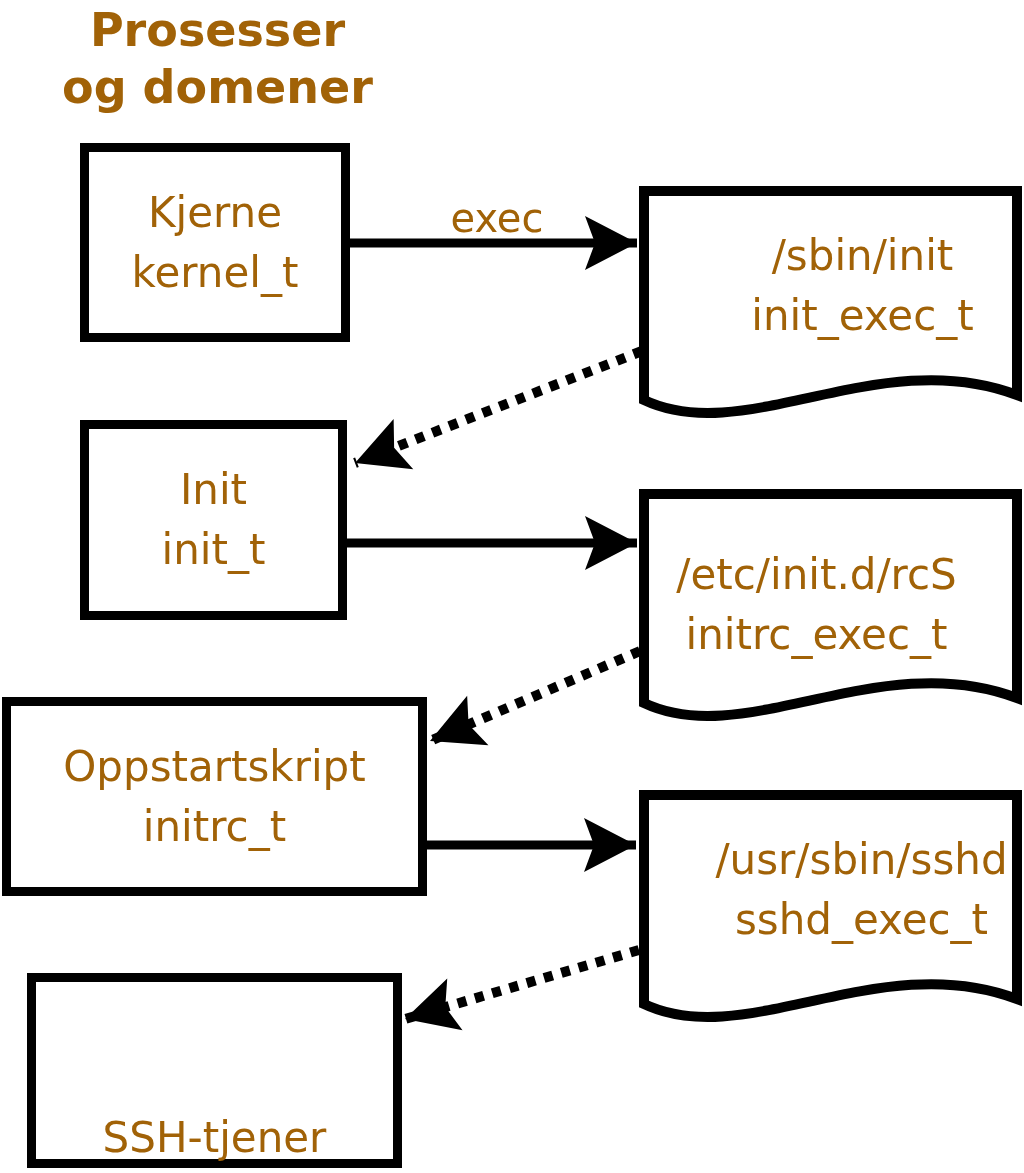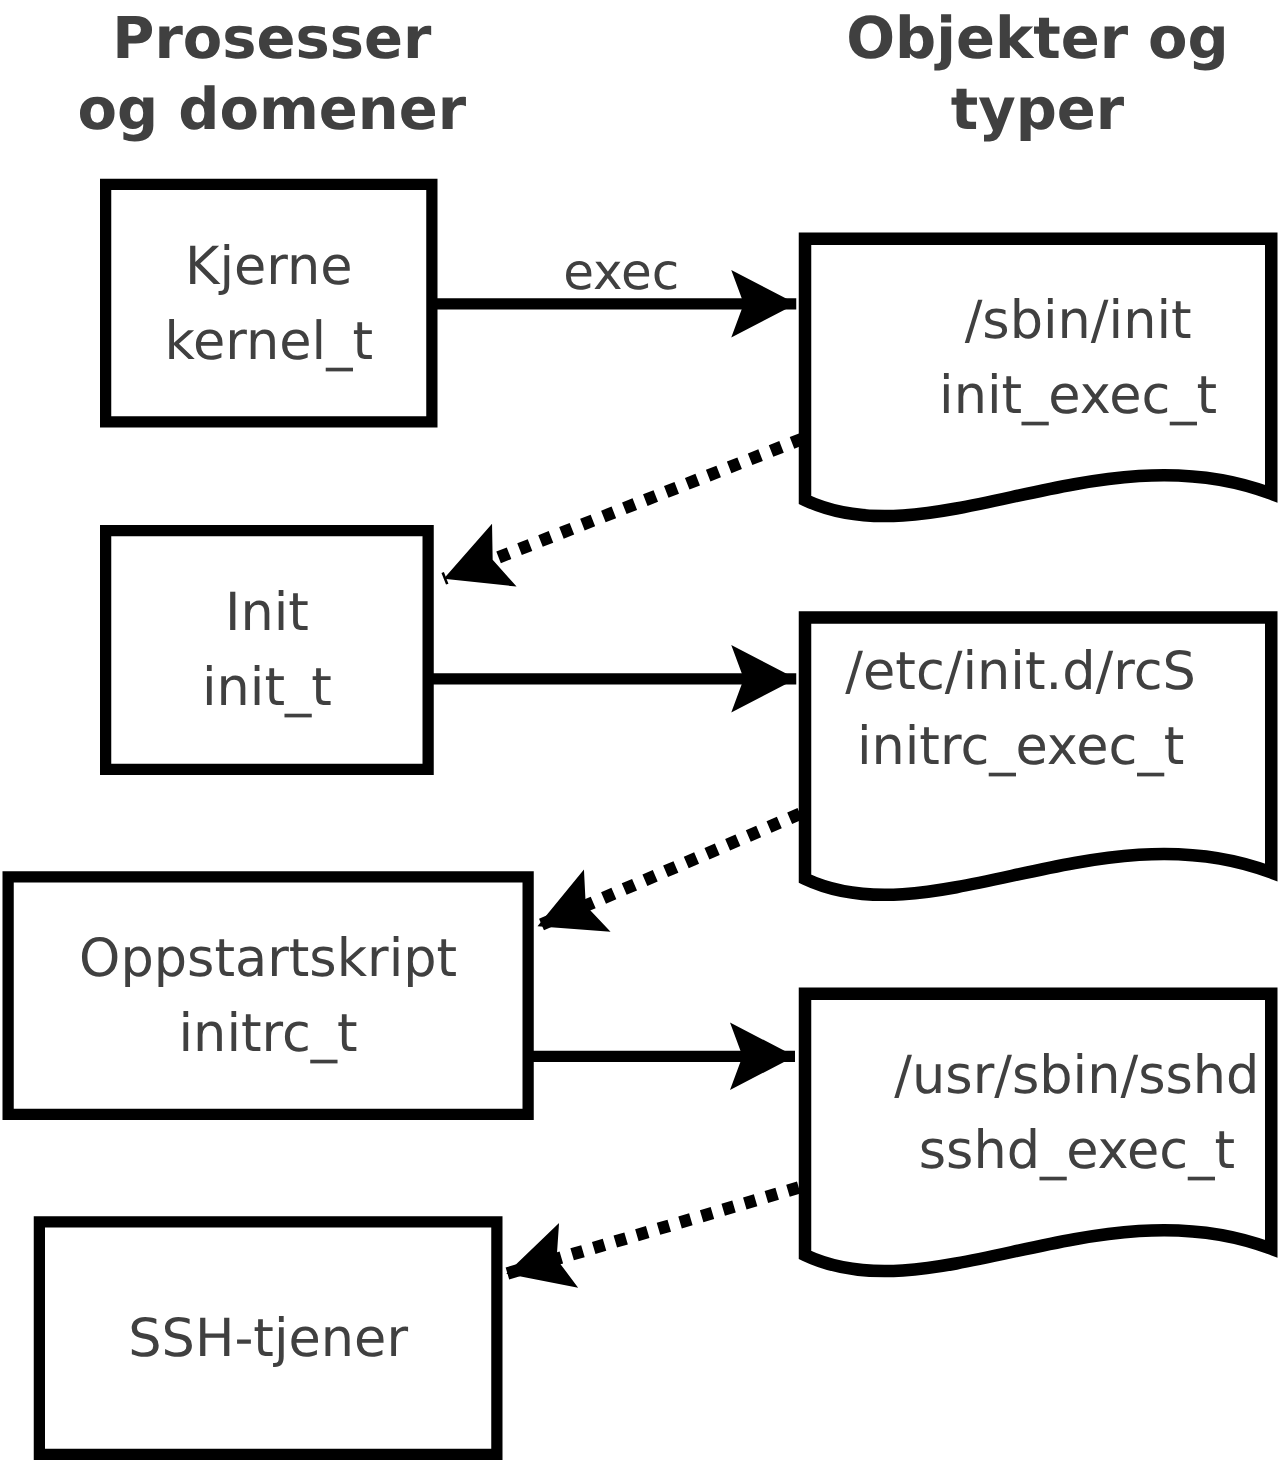--- a/index.html
+++ b/index.html
@@ -13,7 +13,7 @@
     height: 1173px;
     background: #ffffff;
     font-family: "DejaVu Sans", "Liberation Sans", sans-serif;
-    color: #404040;
+    color: #a16207;
     overflow: hidden;
   }
   .shapes {

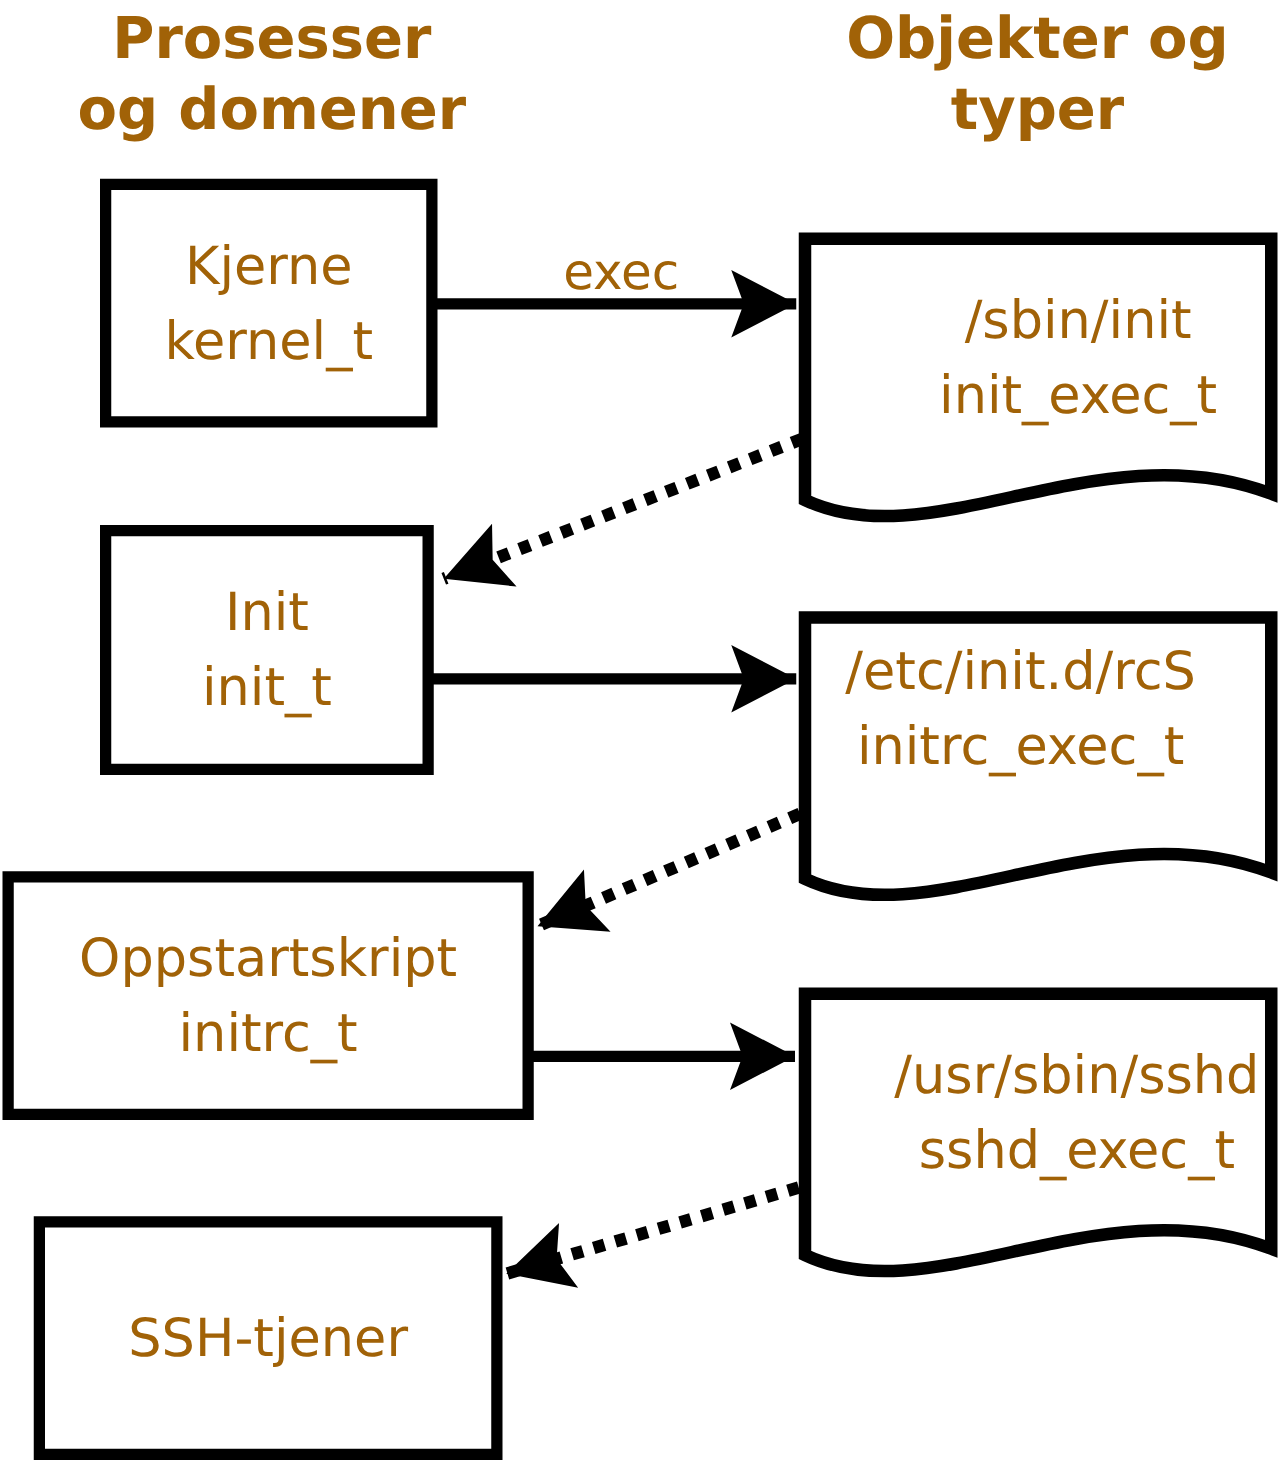--- a/index.html
+++ b/index.html
@@ -106,10 +106,6 @@
     <span class="line">Prosesser</span>
     <span class="line">og domener</span>
   </div>
-  <div class="heading" style="left:645px; top:2px; width:370px;">
-    <span class="line">Objekter og</span>
-    <span class="line">typer</span>
-  </div>
 
   <div class="edge-label" style="left:437px; top:183px; width:120px;">exec</div>
 

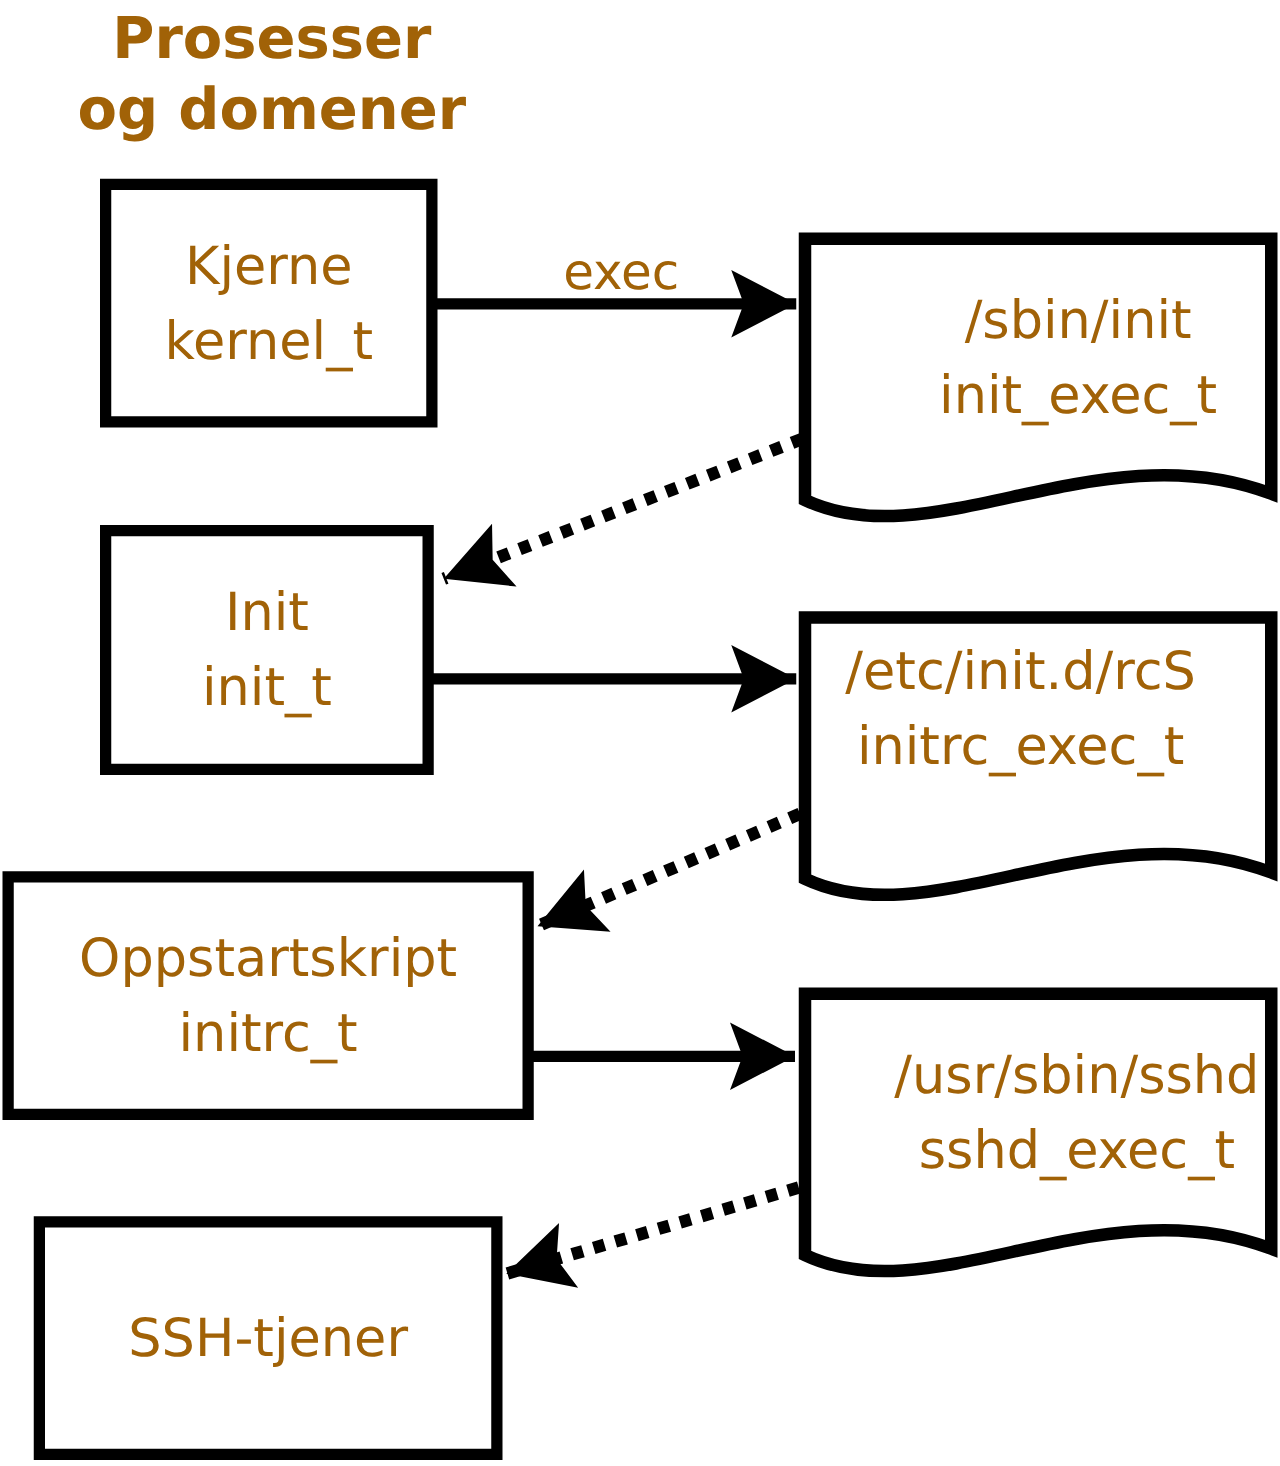--- a/index.html
+++ b/index.html
@@ -129,7 +129,7 @@
     <span class="line">/sbin/init</span>
     <span class="line">init_exec_t</span>
   </div>
-  <div class="lbl" style="left:639px; top:467px; width:355px; height:200px;">
+  <div class="lbl" style="left:639px; top:505px; width:355px; height:200px;">
     <span class="line">/etc/init.d/rcS</span>
     <span class="line">initrc_exec_t</span>
   </div>

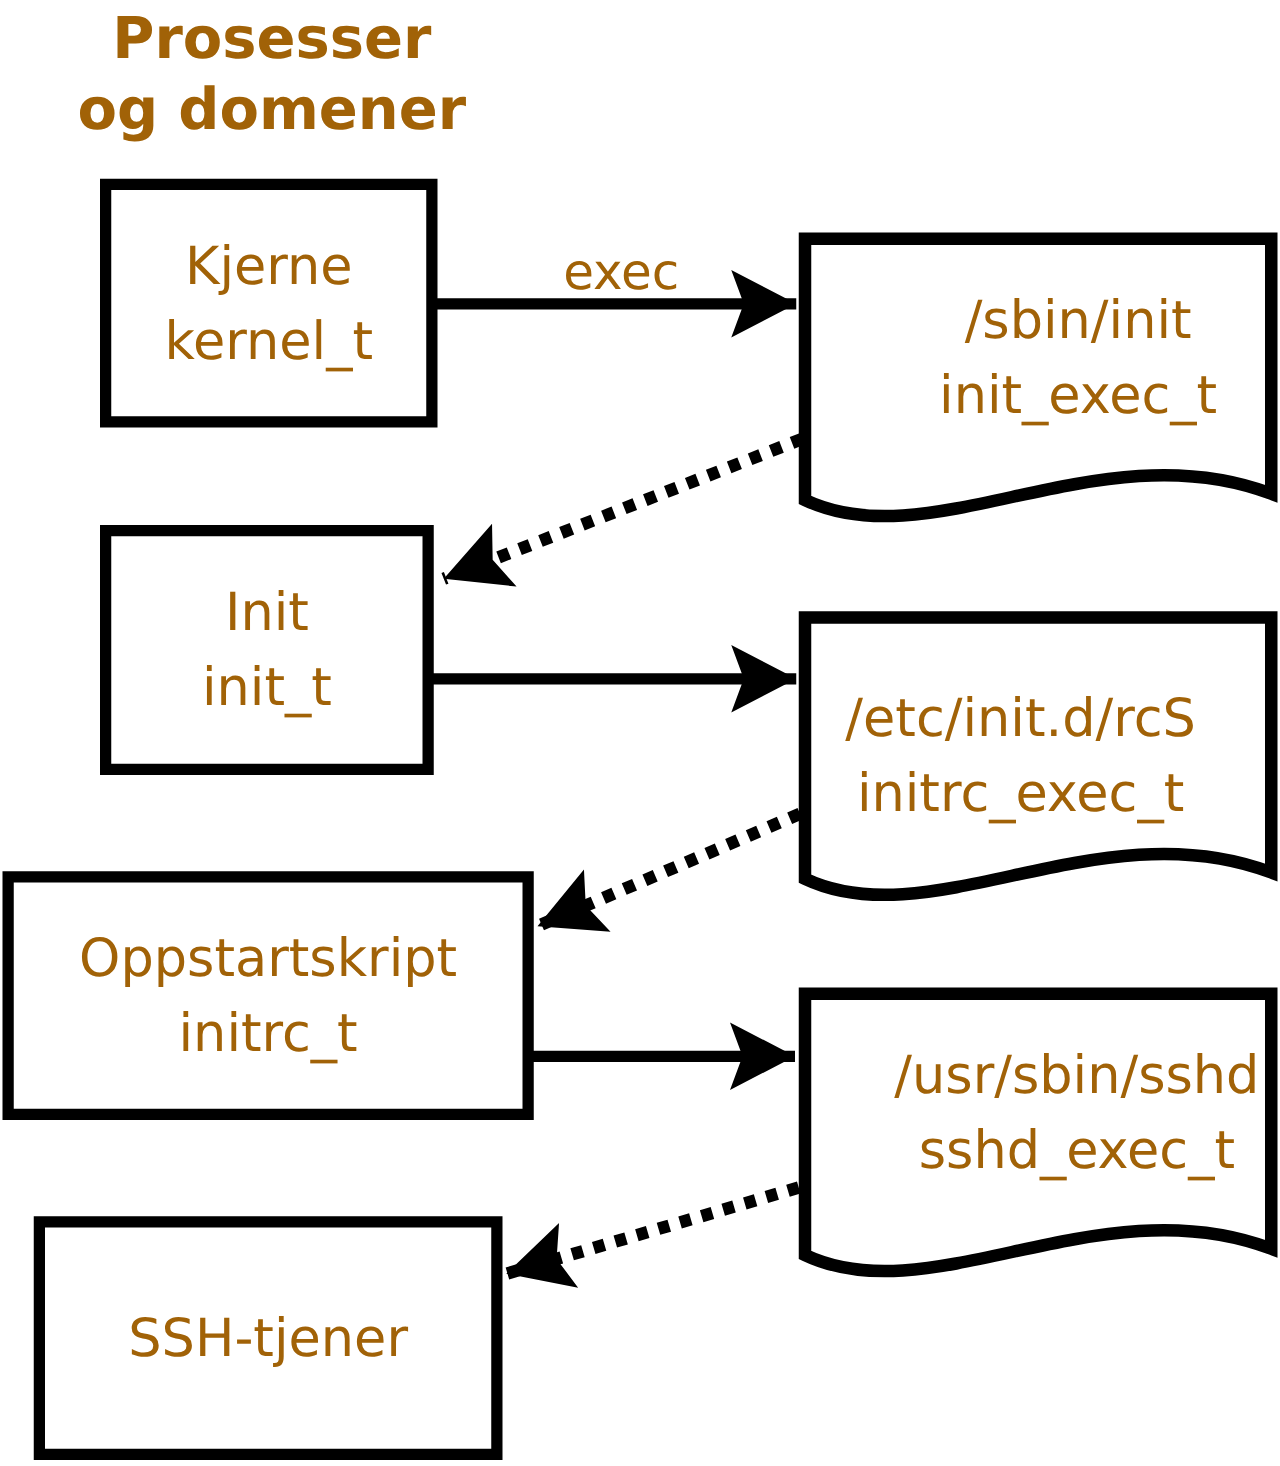--- a/index.html
+++ b/index.html
@@ -121,7 +121,7 @@
     <span class="line">Oppstartskript</span>
     <span class="line">initrc_t</span>
   </div>
-  <div class="lbl" style="left:27px; top:973px; width:375px; height:195px;">
+  <div class="lbl" style="left:27px; top:973px; width:375px; height:195px;justify-content:flex-end;">
     <span class="line">SSH-tjener</span>
   </div>
 

